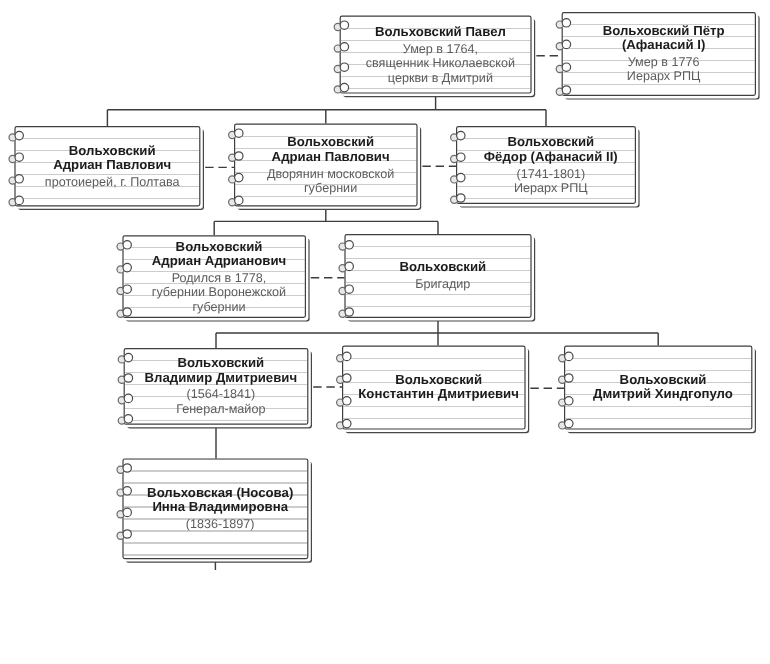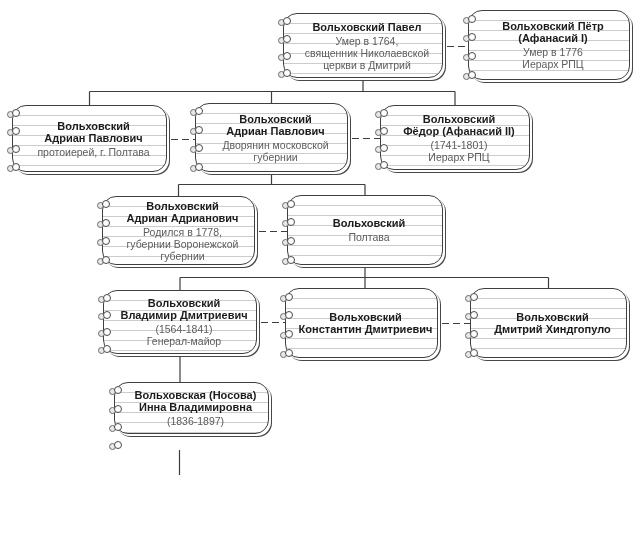--- a/index.html
+++ b/index.html
@@ -13,7 +13,7 @@
     position:absolute;box-sizing:border-box;z-index:2;
     background-color:#ffffff;
     background-image:repeating-linear-gradient(to bottom,#ffffff 0px,#ffffff 9px,#cccccc 9px,#cccccc 10px);
-    border:1px solid #3f3f3f;border-radius:14px;
+    border:1px solid #3f3f3f;border-radius:2px;
     box-shadow:2px 2px 0 0 #ffffff, 3px 3px 0 0 #474747;
     cursor:pointer;
   }

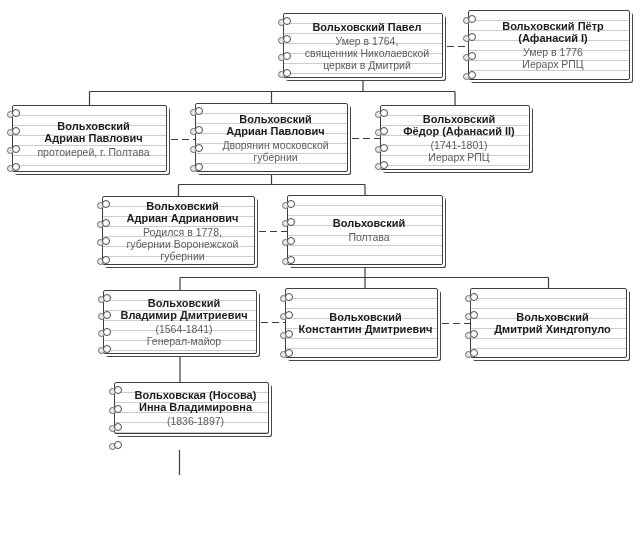--- a/index.html
+++ b/index.html
@@ -122,7 +122,7 @@
       <span class="ring" style="top: 60px;"></span>
       <div class="content">
         <div class="nm">Вольховский</div>
-        <div class="dt">Полтава</div>
+        <div class="dt">Бригадир</div>
       </div>
     </div>
     <div class="card" style="left: 103px; top: 290px; width: 154px; height: 64px;">

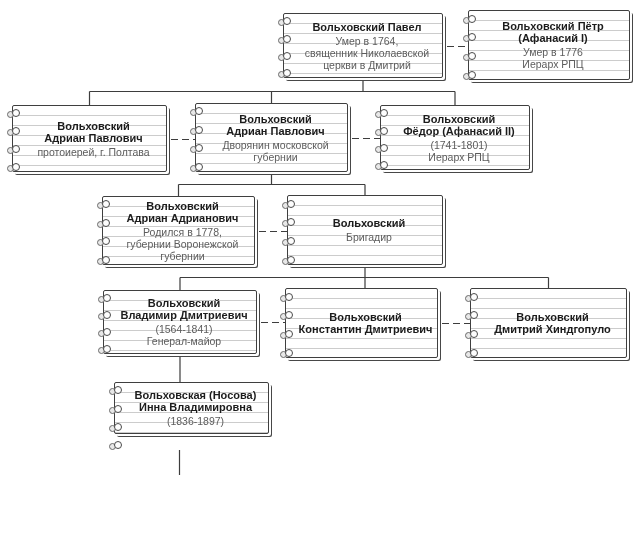--- a/index.html
+++ b/index.html
@@ -157,7 +157,7 @@
         <div class="nm">Дмитрий Хиндгопуло</div>
       </div>
     </div>
-    <div class="card" style="left: 102px; top: 382px; width: 155px; height: 52px; margin-left: 12px;">
+    <div class="card" style="left: 102px; top: 382px; width: 155px; height: 84px;">
       <span class="ring" style="top: 3px;"></span>
       <span class="ring" style="top: 22px;"></span>
       <span class="ring" style="top: 40px;"></span>

